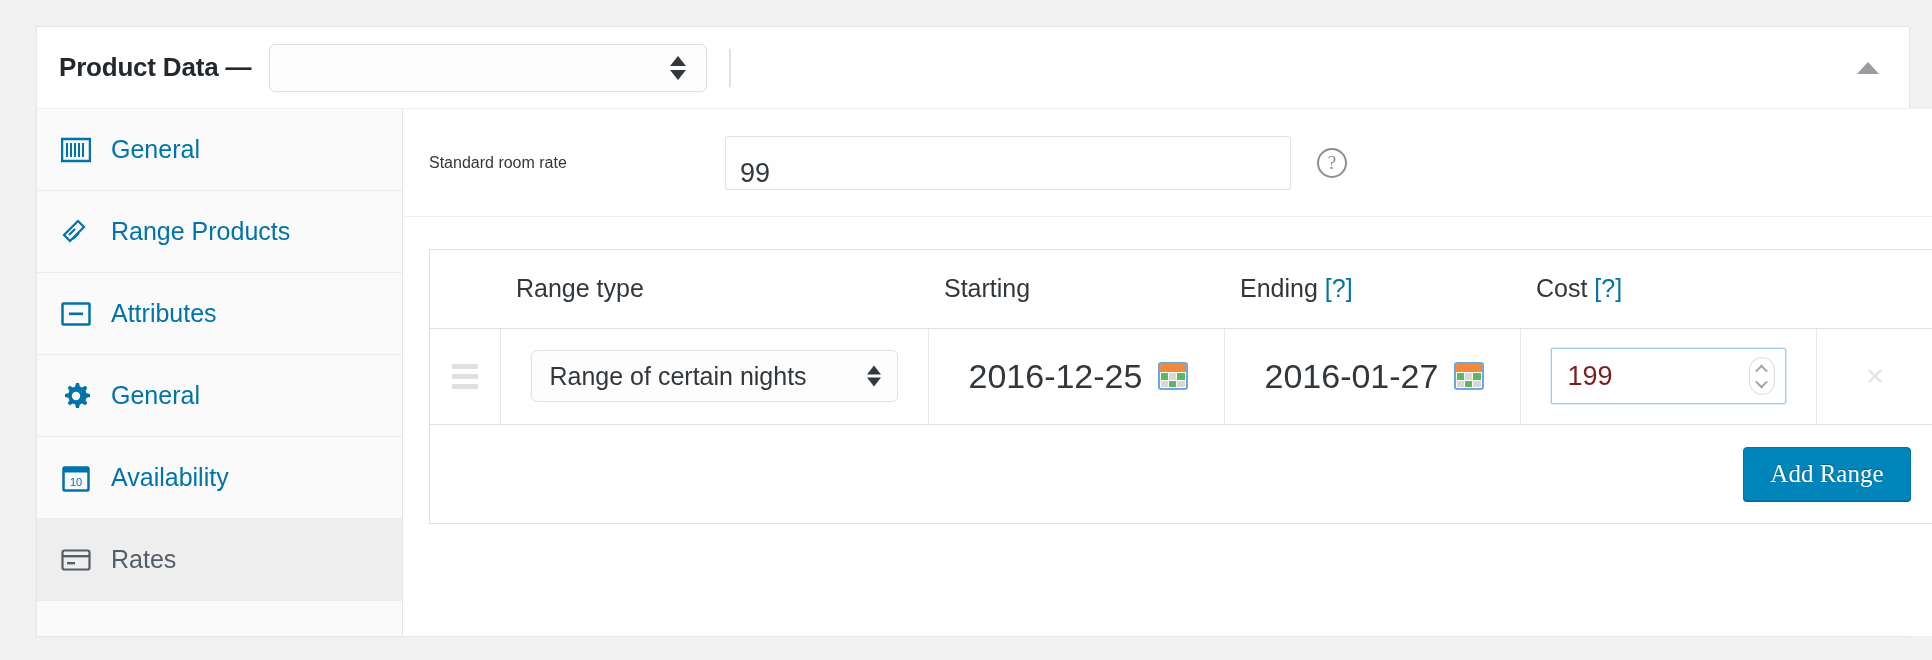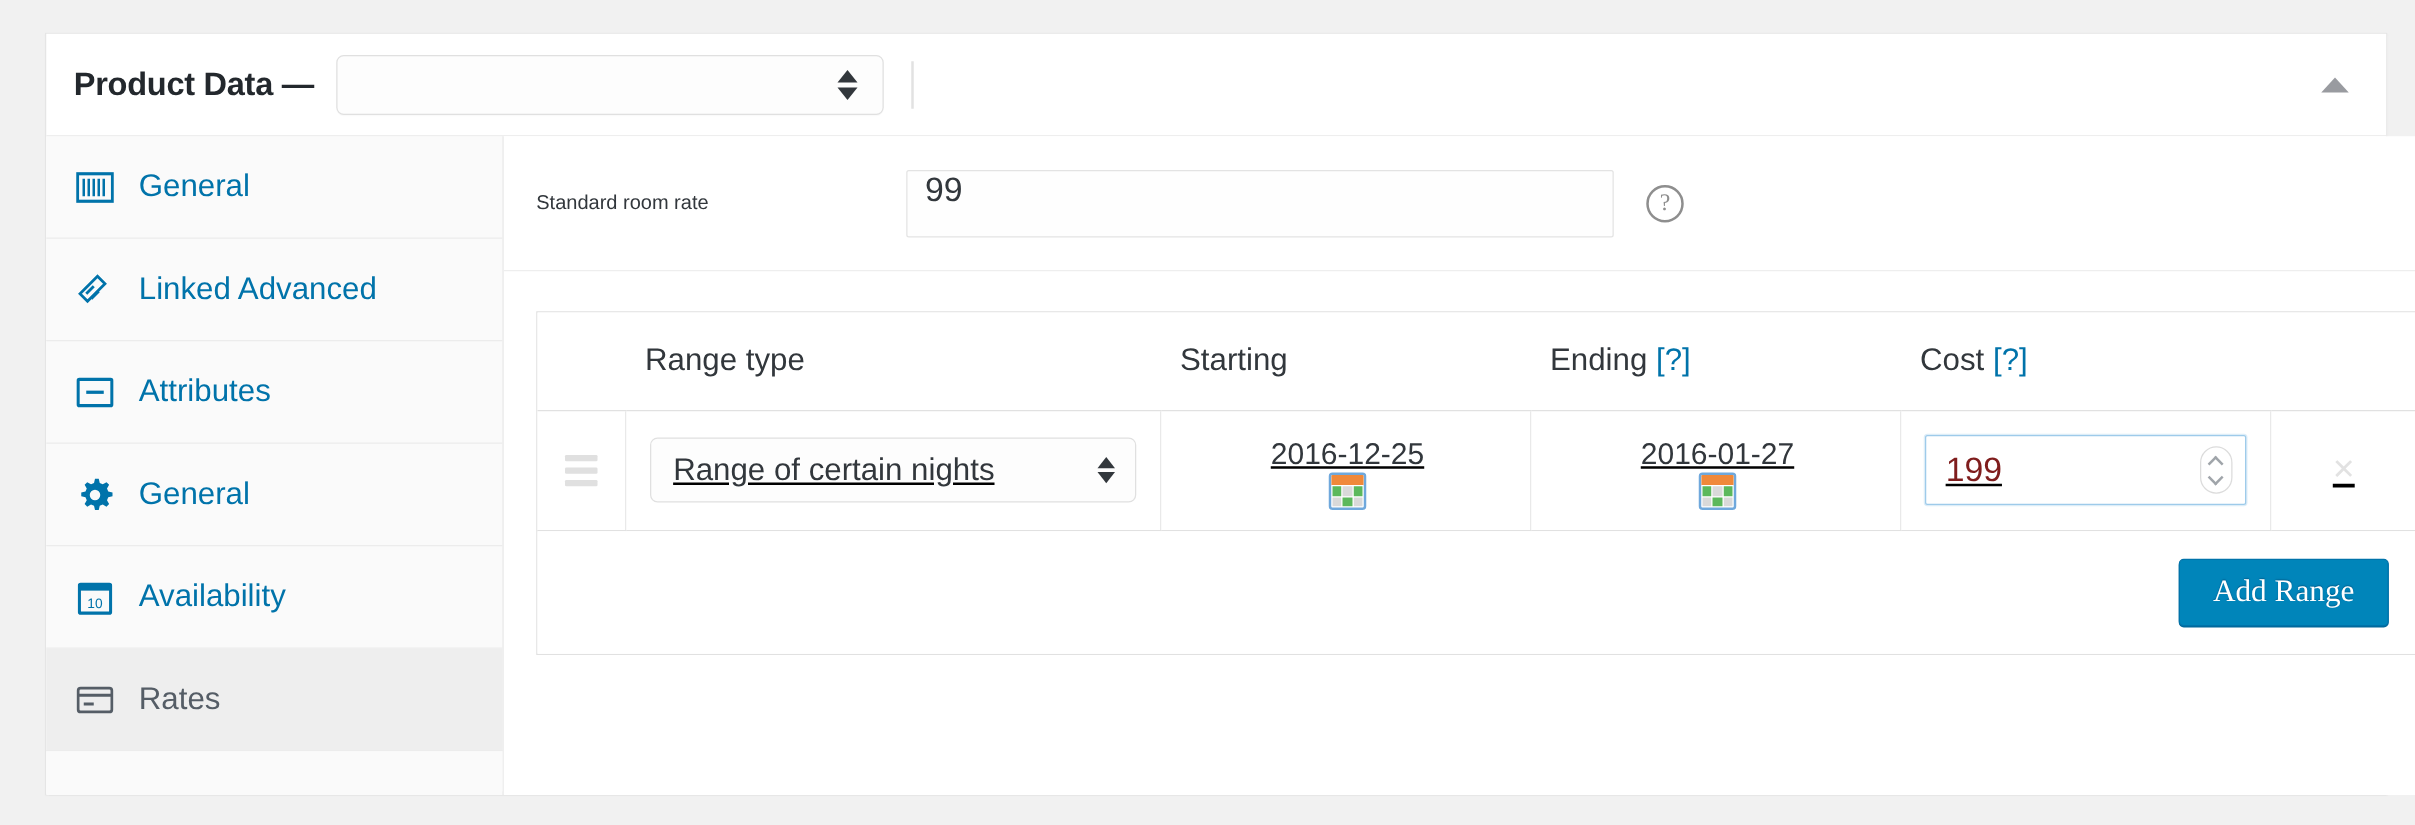--- a/index.html
+++ b/index.html
@@ -169,7 +169,7 @@
     background: #fefefe;
     border-radius: 2px;
     display: flex;
-    align-items: flex-start;
+    align-items: flex-end;
     padding: 0 14px;
     font-size: 27px;
     color: #32373c;

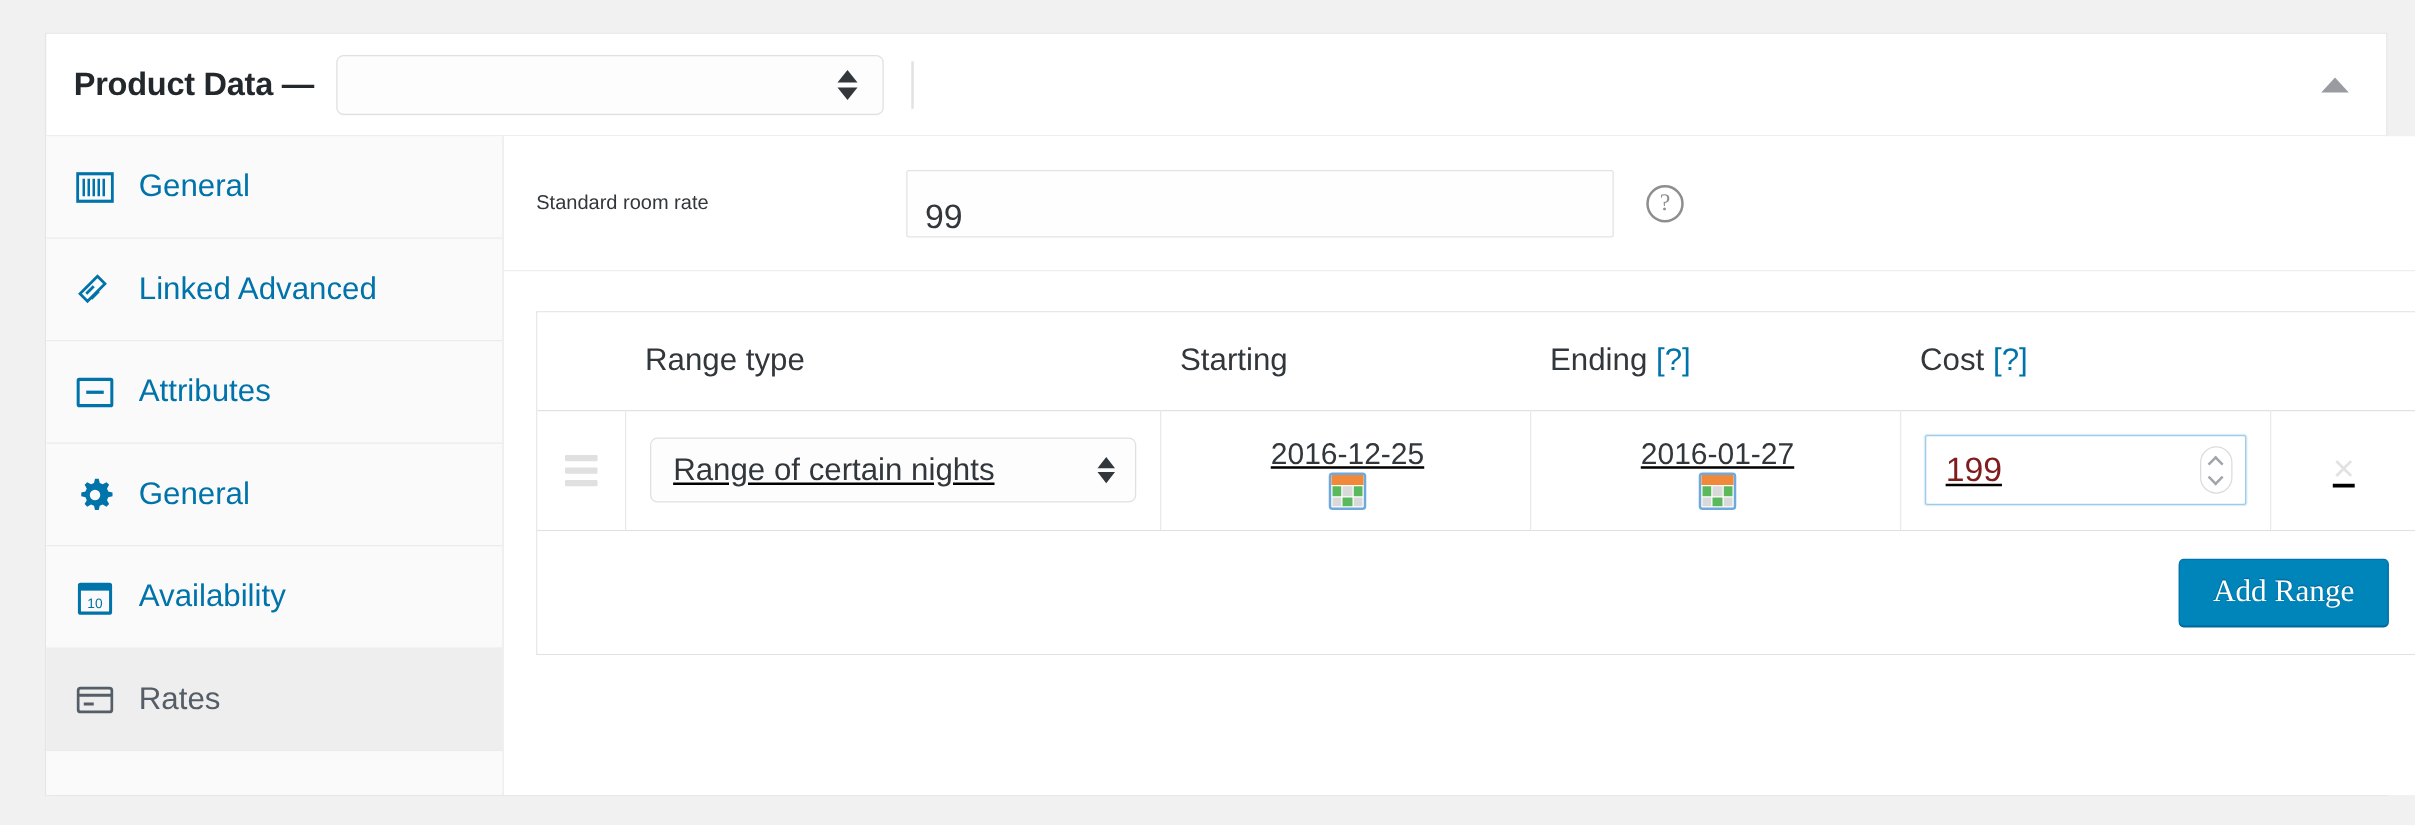--- a/index.html
+++ b/index.html
@@ -427,7 +427,7 @@
               </g>
             </svg>
           </span>
-          <span>Linked Advanced</span>
+          <span>Range Products</span>
         </li>
 
         <li class="tab">

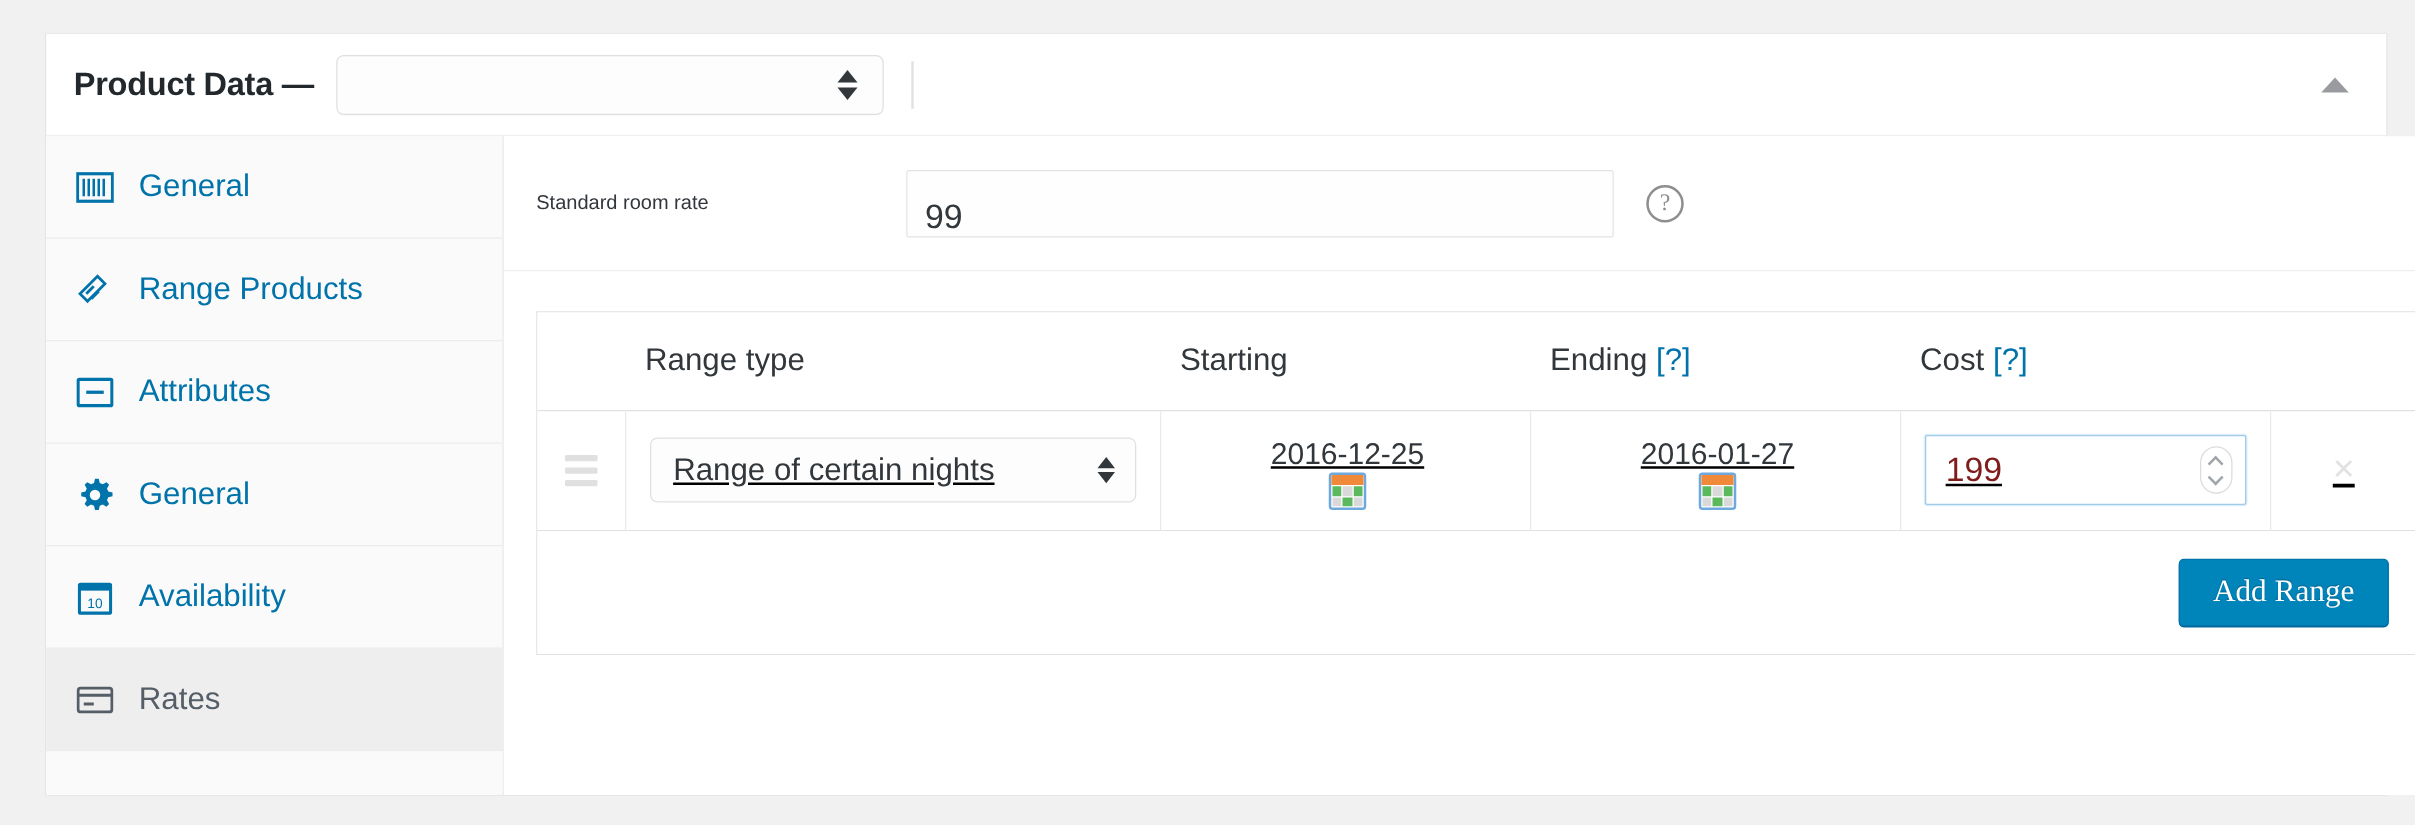--- a/index.html
+++ b/index.html
@@ -210,12 +210,11 @@
   }
   table.rates td {
     height: 96px;
-    padding: 1px;
+    padding: 12px;
     border-bottom: 1px solid #e1e1e1;
     border-right: 1px solid #e9e9e9;
     background: #ffffff;
     vertical-align: middle;
-    text-decoration: underline;
   }
   td.last-cell { border-right: none; }
   .col-handle { width: 70px; }

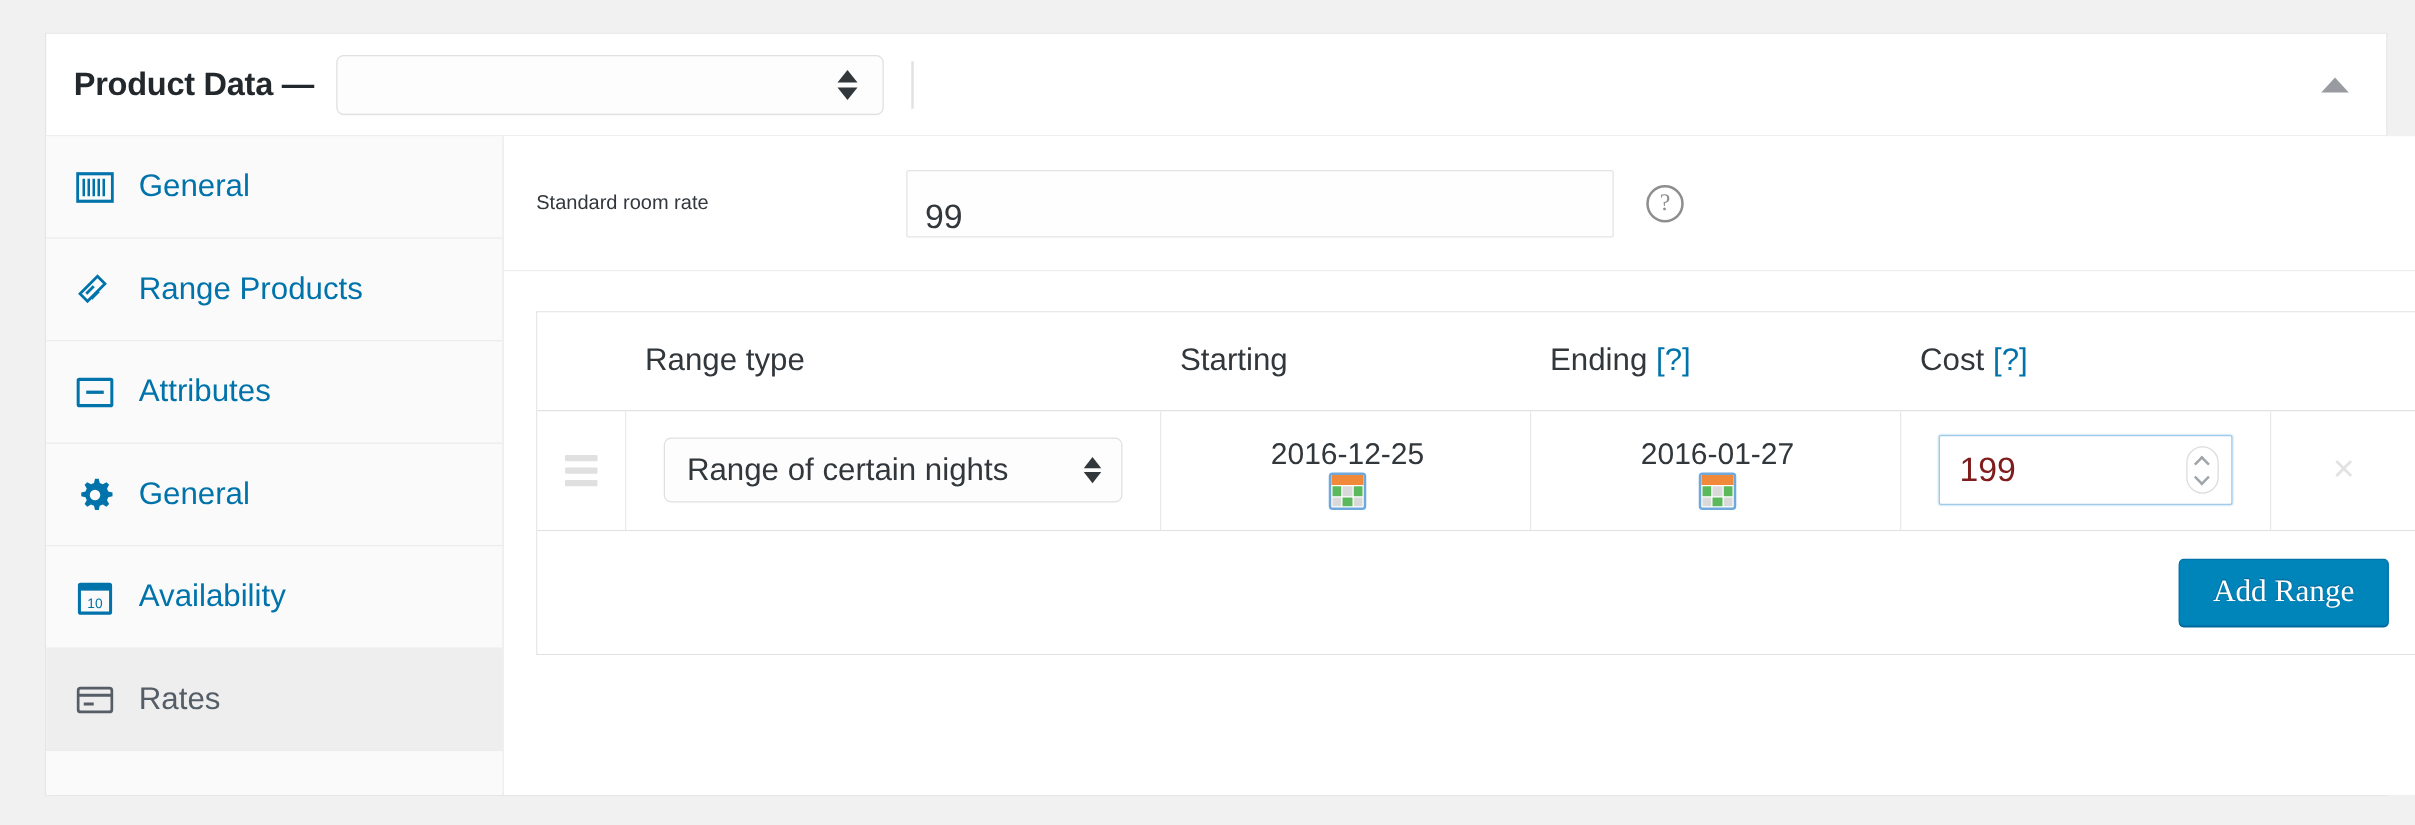--- a/index.html
+++ b/index.html
@@ -268,9 +268,8 @@
     align-items: center;
     justify-content: space-between;
     padding: 0 6px 0 10px;
-    font-size: 24px;
+    font-size: 34px;
     color: #32373c;
-    flex-direction: column;
   }
 
   .cal-icon {

